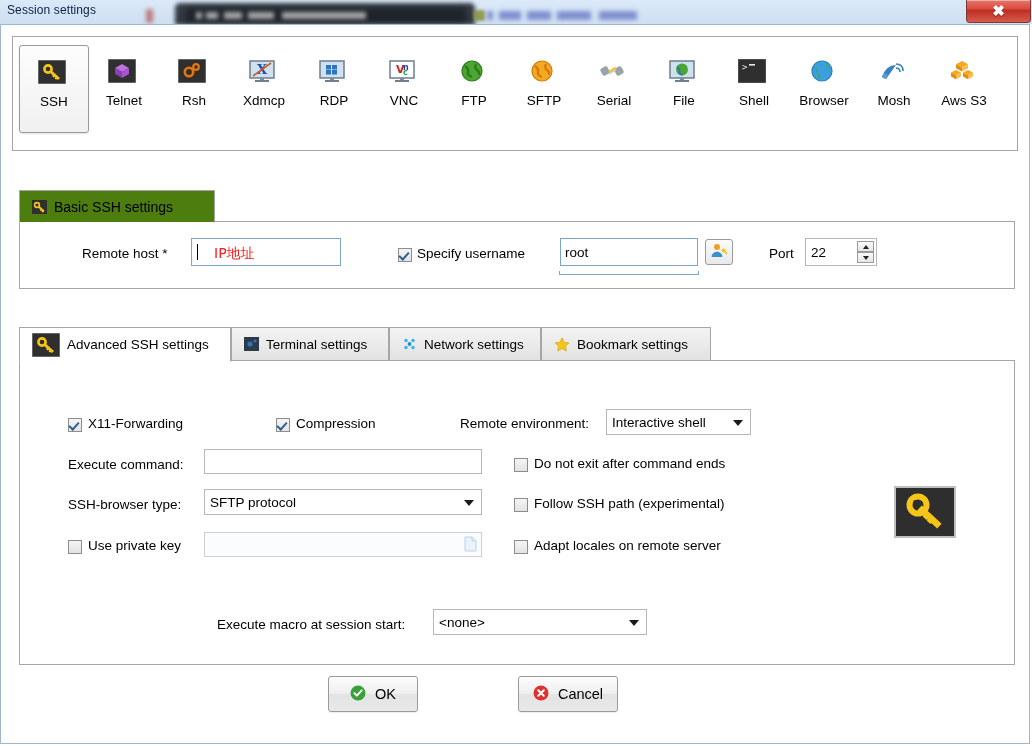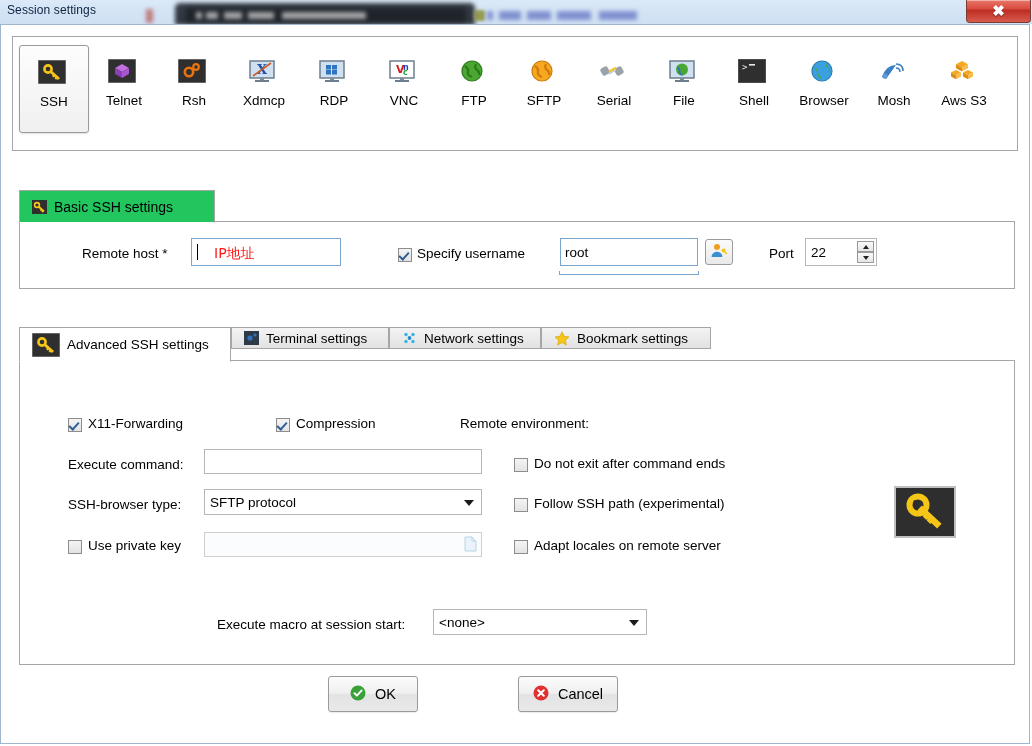--- a/index.html
+++ b/index.html
@@ -105,7 +105,7 @@
   }
   .tabstrip-basic {
     position: absolute; left: 18px; top: 165px; width: 196px; height: 33px;
-    background: #22c55e; border: 1px solid #a6a6a6; border-bottom: 1px solid #fff;
+    background: #4d7c0f; border: 1px solid #a6a6a6; border-bottom: 1px solid #fff;
     box-sizing: border-box; display: flex; align-items: center; padding-left: 12px;
     z-index: 3;
   }

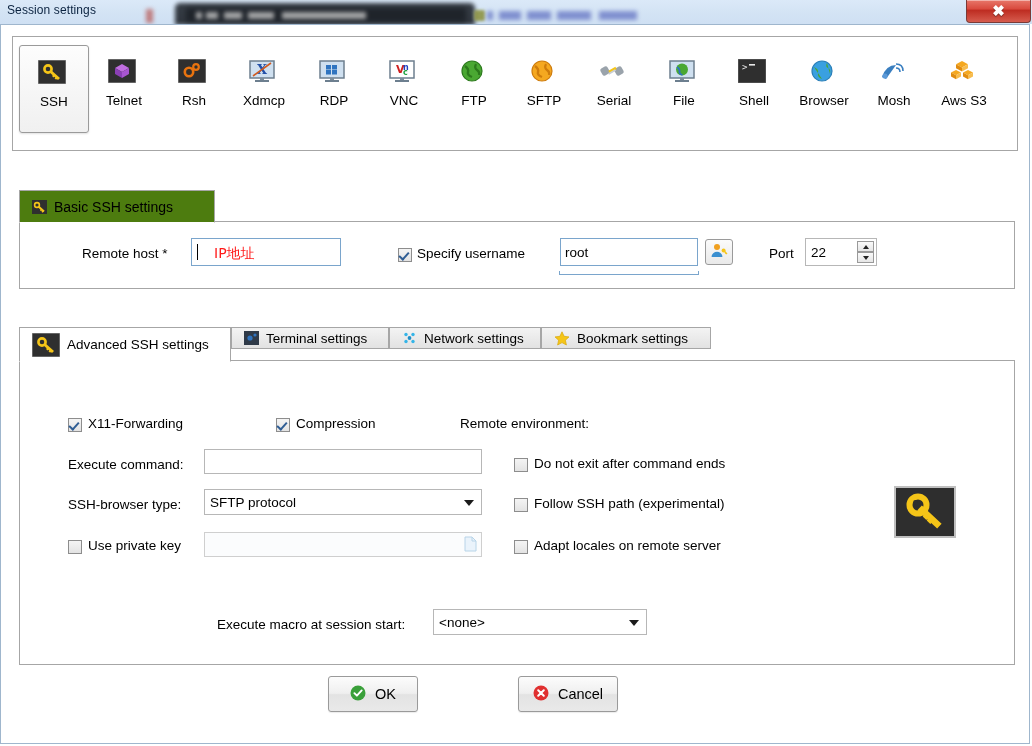--- a/index.html
+++ b/index.html
@@ -118,7 +118,7 @@
     position: absolute; left: 18px; top: 302px; width: 996px; height: 34px; z-index: 3;
   }
   .tab {
-    position: absolute; top: 0; height: 22px; box-sizing: border-box;
+    position: absolute; top: 0; height: 34px; box-sizing: border-box;
     display: flex; align-items: center; padding: 0 12px; cursor: pointer;
     font-size: 13.5px;
     border: 1px solid #a6a6a6;

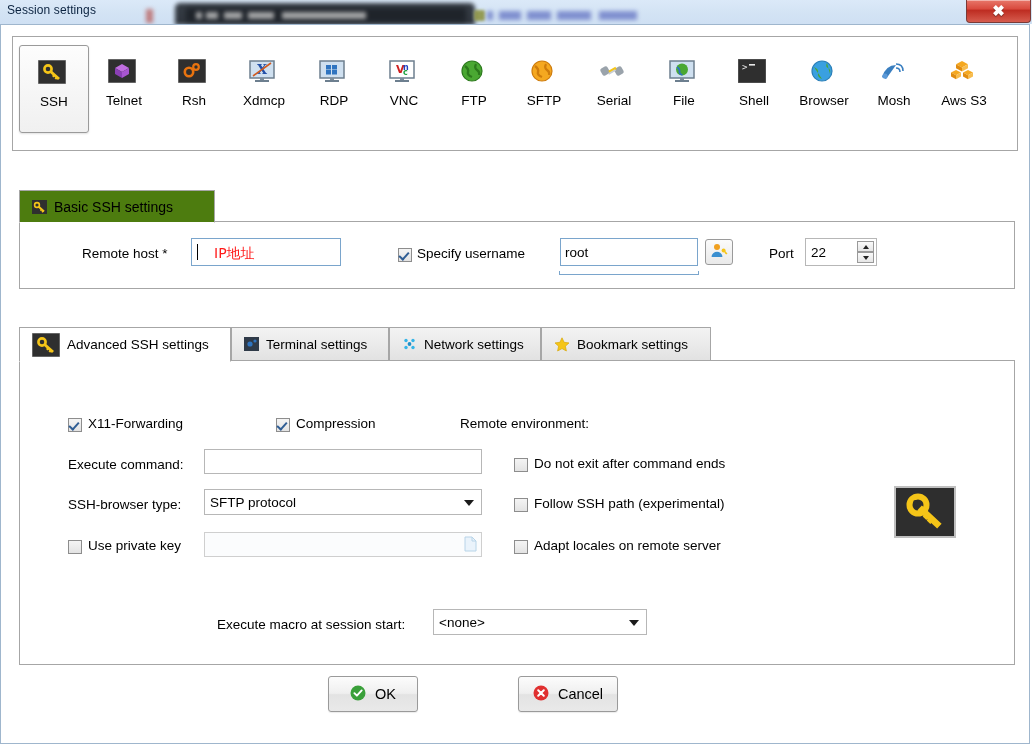--- a/index.html
+++ b/index.html
@@ -470,6 +470,10 @@
     <div class="cb-label" style="left:276px; top:55px;">Compression</div>
 
     <div class="lbl" style="left:440px; top:55px;">Remote environment:</div>
+    <div class="combo" style="left:586px; top:48px; width:145px; height:26px;">
+      <span>Interactive shell</span>
+      <span class="arrow"></span>
+    </div>
 
     <div class="lbl" style="left:48px; top:96px;">Execute command:</div>
     <input class="tinput plain" style="left: 184px; top: 88px; width: 278px; height: 25px;" value="">

